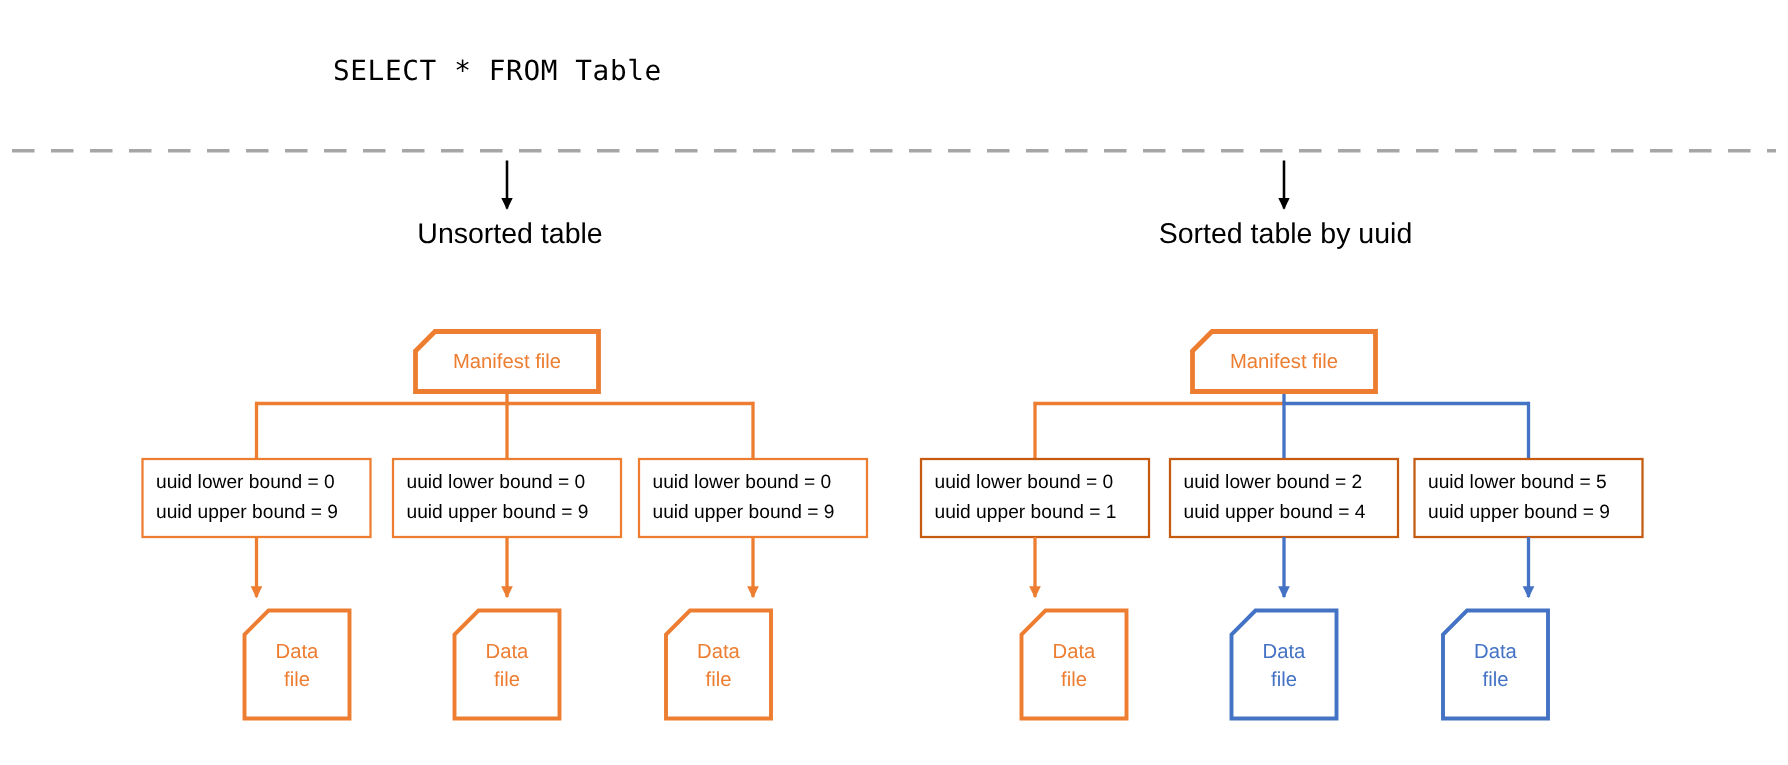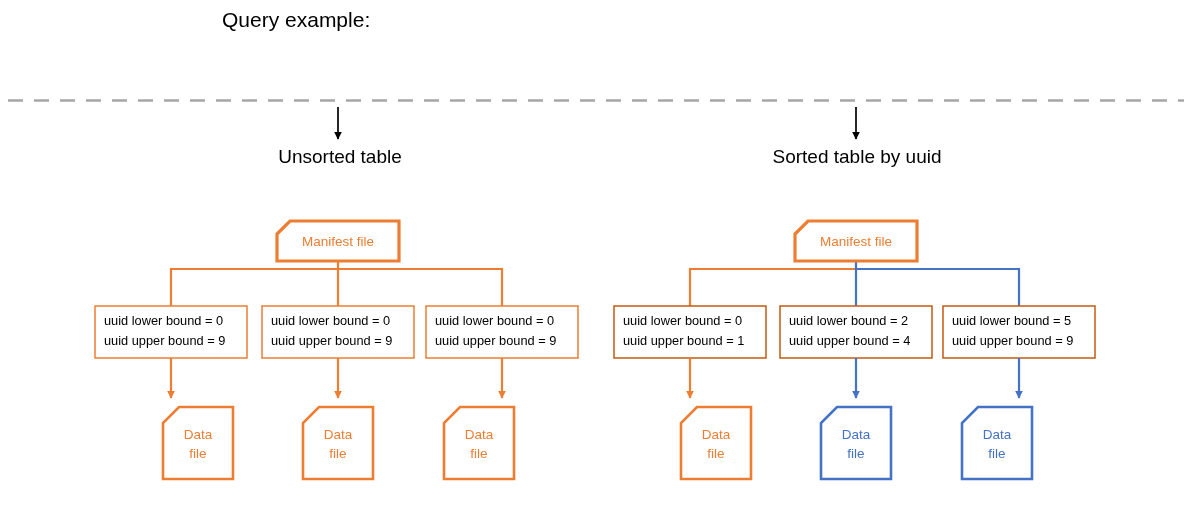--- a/index.html
+++ b/index.html
@@ -80,7 +80,6 @@
 
 <div id="diagram-root">
 
-  <div class="query-title">Query example:</div>
 
   <div class="section-heading" id="heading-sorted">Sorted table by uuid</div>
   <div class="section-heading" id="heading-unsorted">Unsorted table</div>

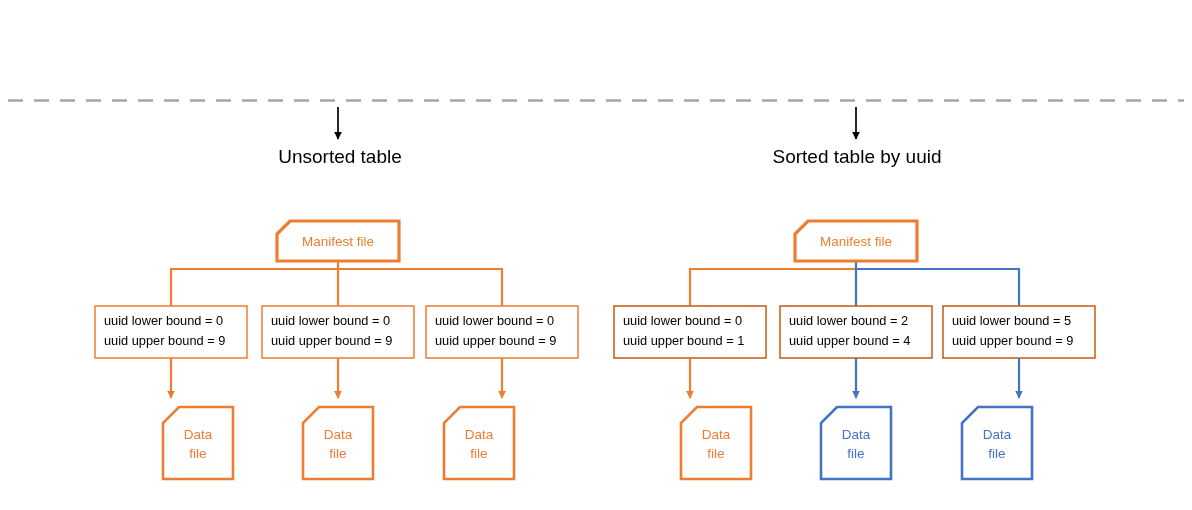--- a/index.html
+++ b/index.html
@@ -80,6 +80,7 @@
 
 <div id="diagram-root">
 
+  <div class="query-line query-line-1">SELECT * FROM Table</div>
 
   <div class="section-heading" id="heading-sorted">Sorted table by uuid</div>
   <div class="section-heading" id="heading-unsorted">Unsorted table</div>

